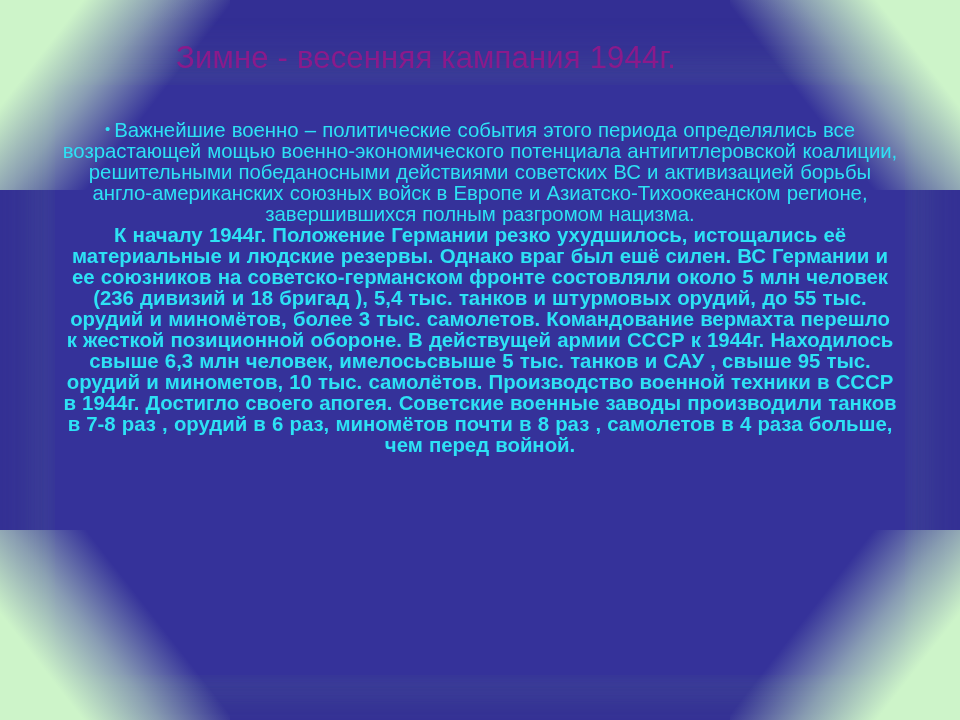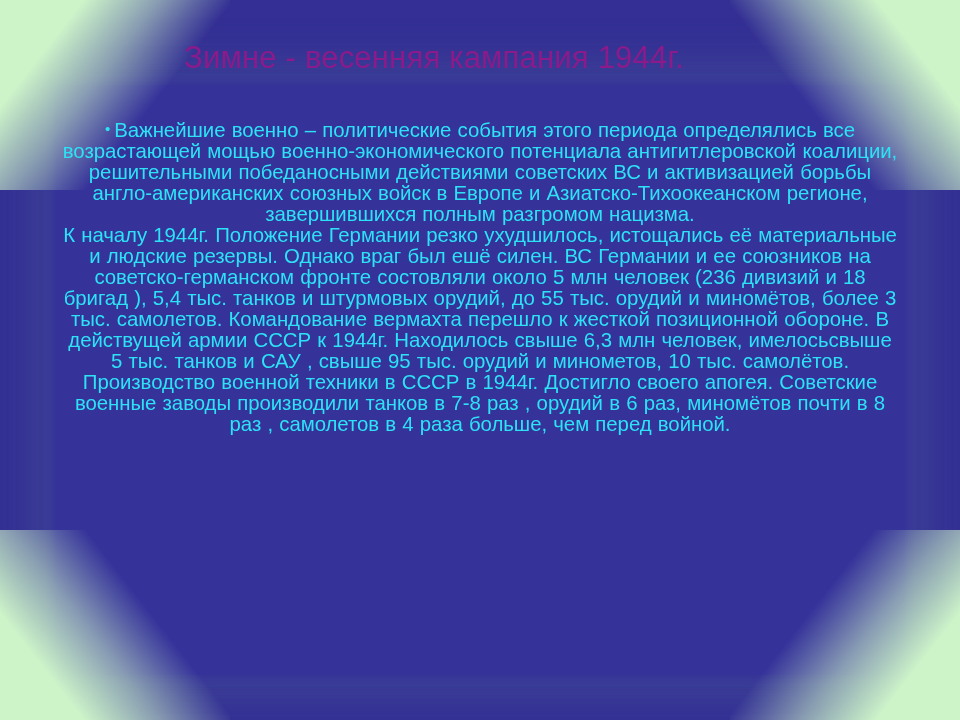--- a/index.html
+++ b/index.html
@@ -86,7 +86,6 @@
     display: flex;
     align-items: center;
     justify-content: center;
-    padding-left: 8px;
   }
   .slide-title {
     color: #8B1A8B;

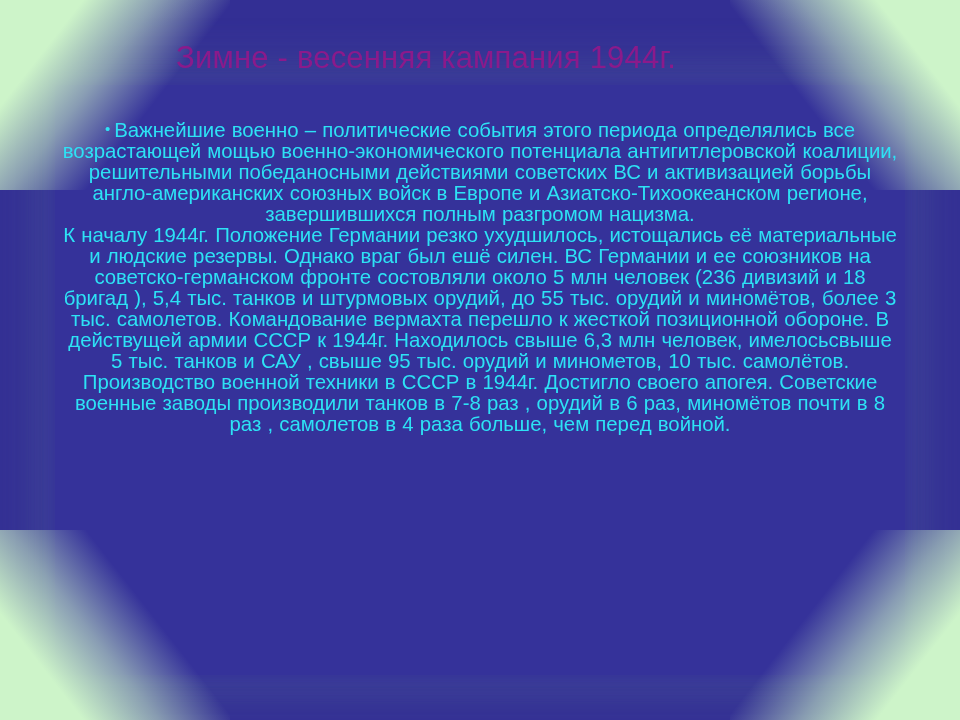--- a/index.html
+++ b/index.html
@@ -125,6 +125,7 @@
 
   .para.p2 {
     margin-top: 0;
+    font-weight: bold;
   }
 </style>
 </head>

